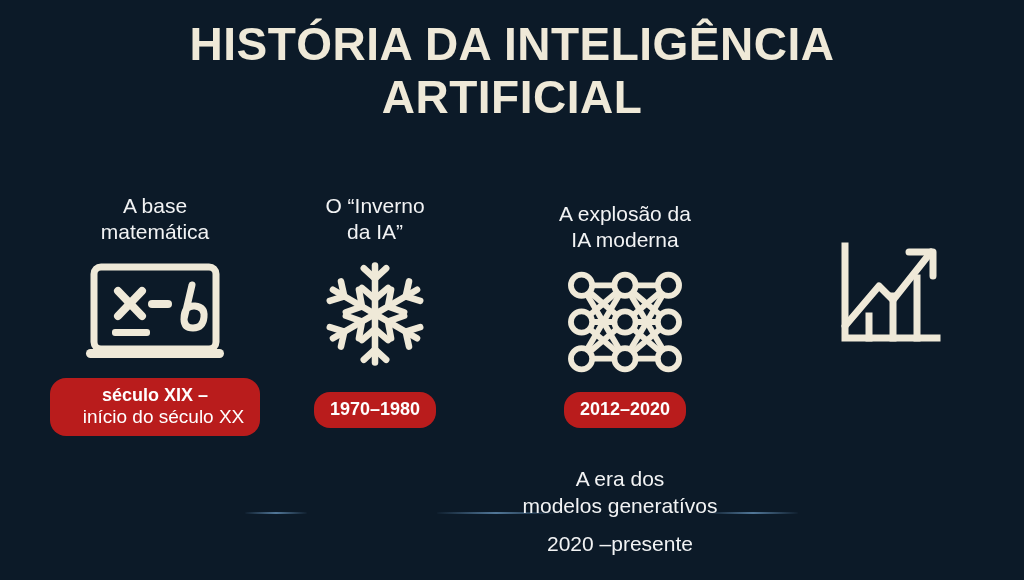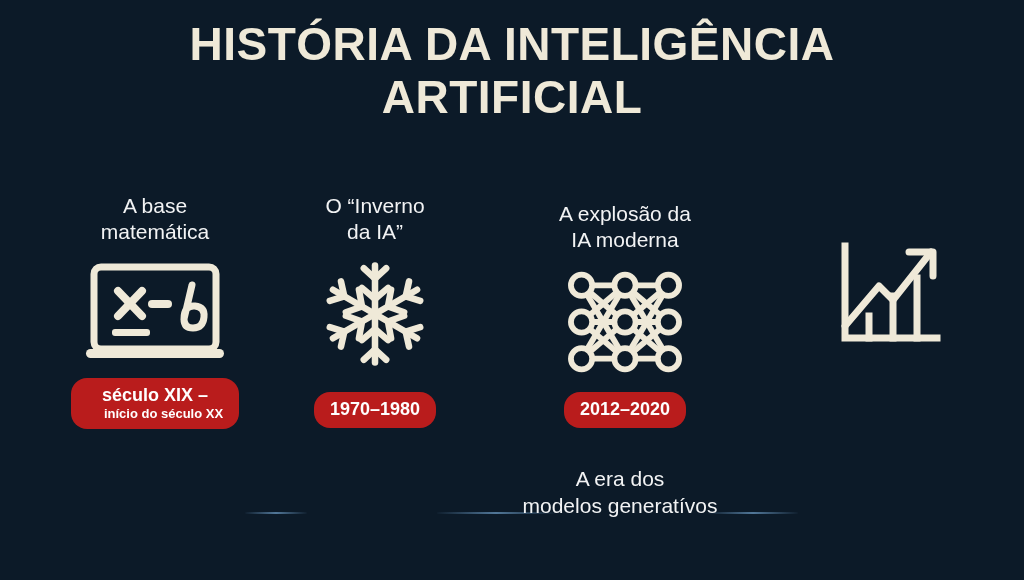--- a/index.html
+++ b/index.html
@@ -87,8 +87,8 @@
     white-space: nowrap;
   }
   .badge-sub {
-    font-size: 13px;
-    font-weight: bold;
+    font-size: 19px;
+    font-weight: normal;
     display: block;
     white-space: nowrap;
     margin-left: 17px;

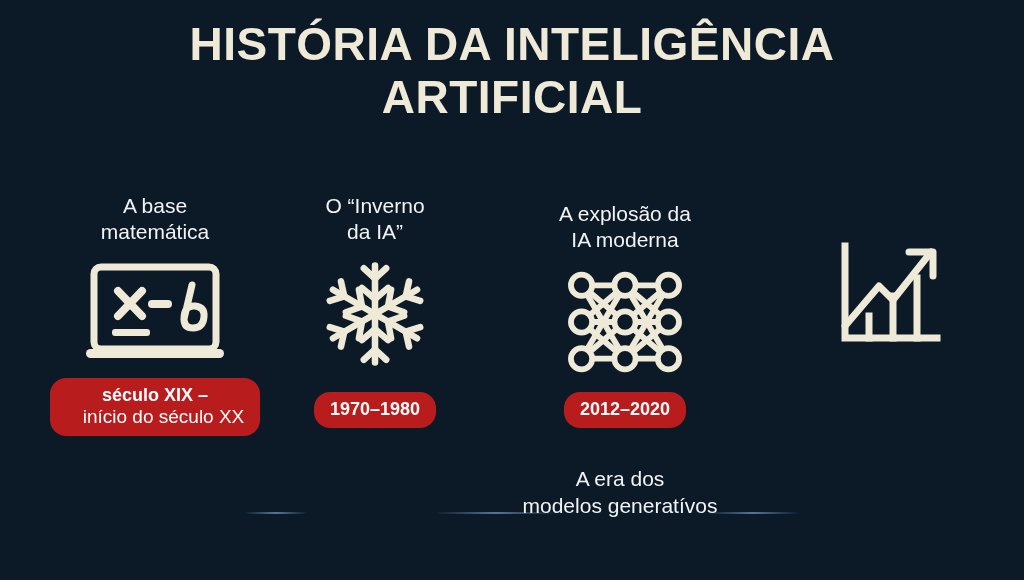--- a/index.html
+++ b/index.html
@@ -288,6 +288,7 @@
   <div class="footer">
     <span class="footer-line1">A era dos
 modelos generatívos</span>
+    <span class="footer-line2">2020 –presente</span>
   </div>
 
 </div>

